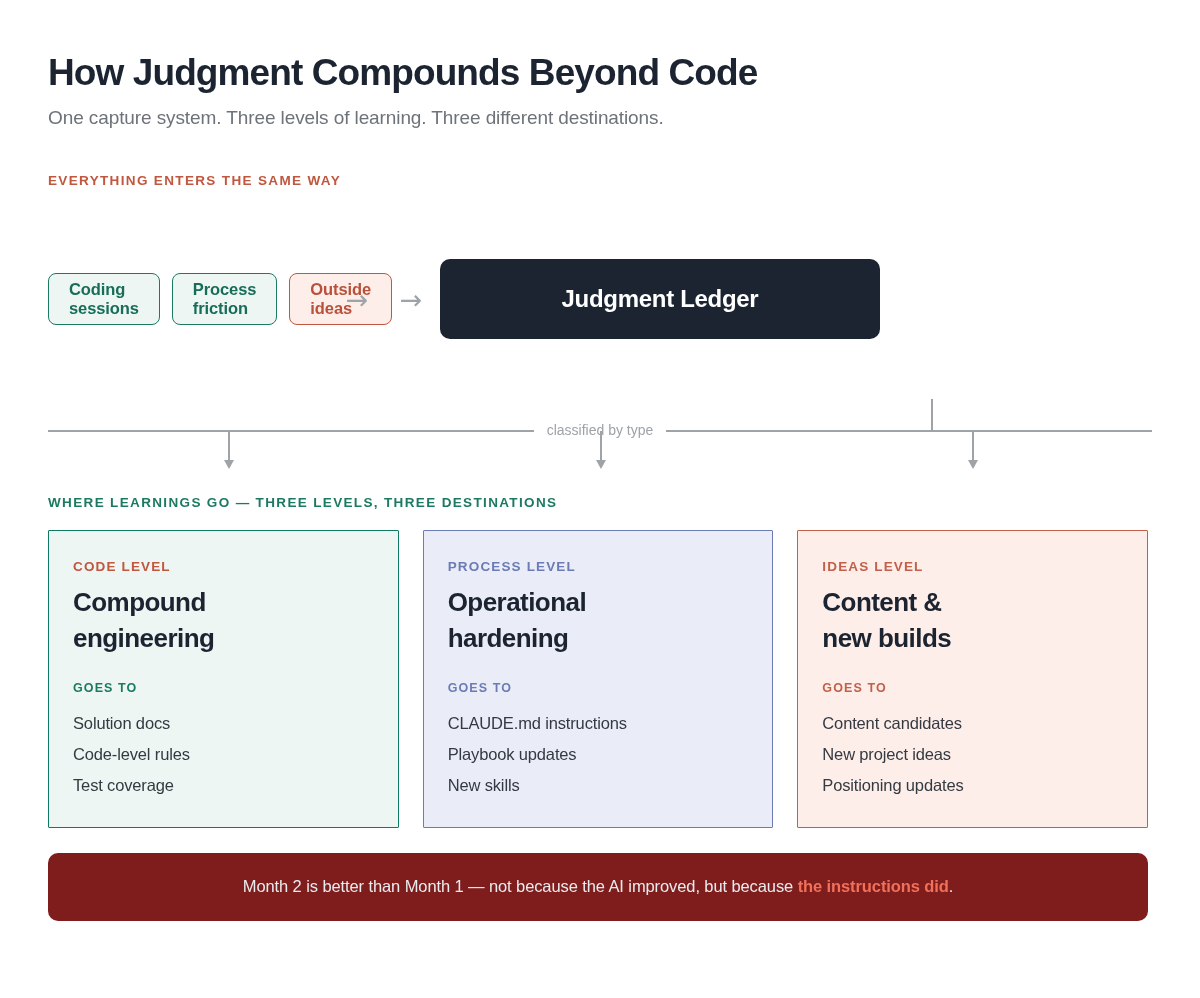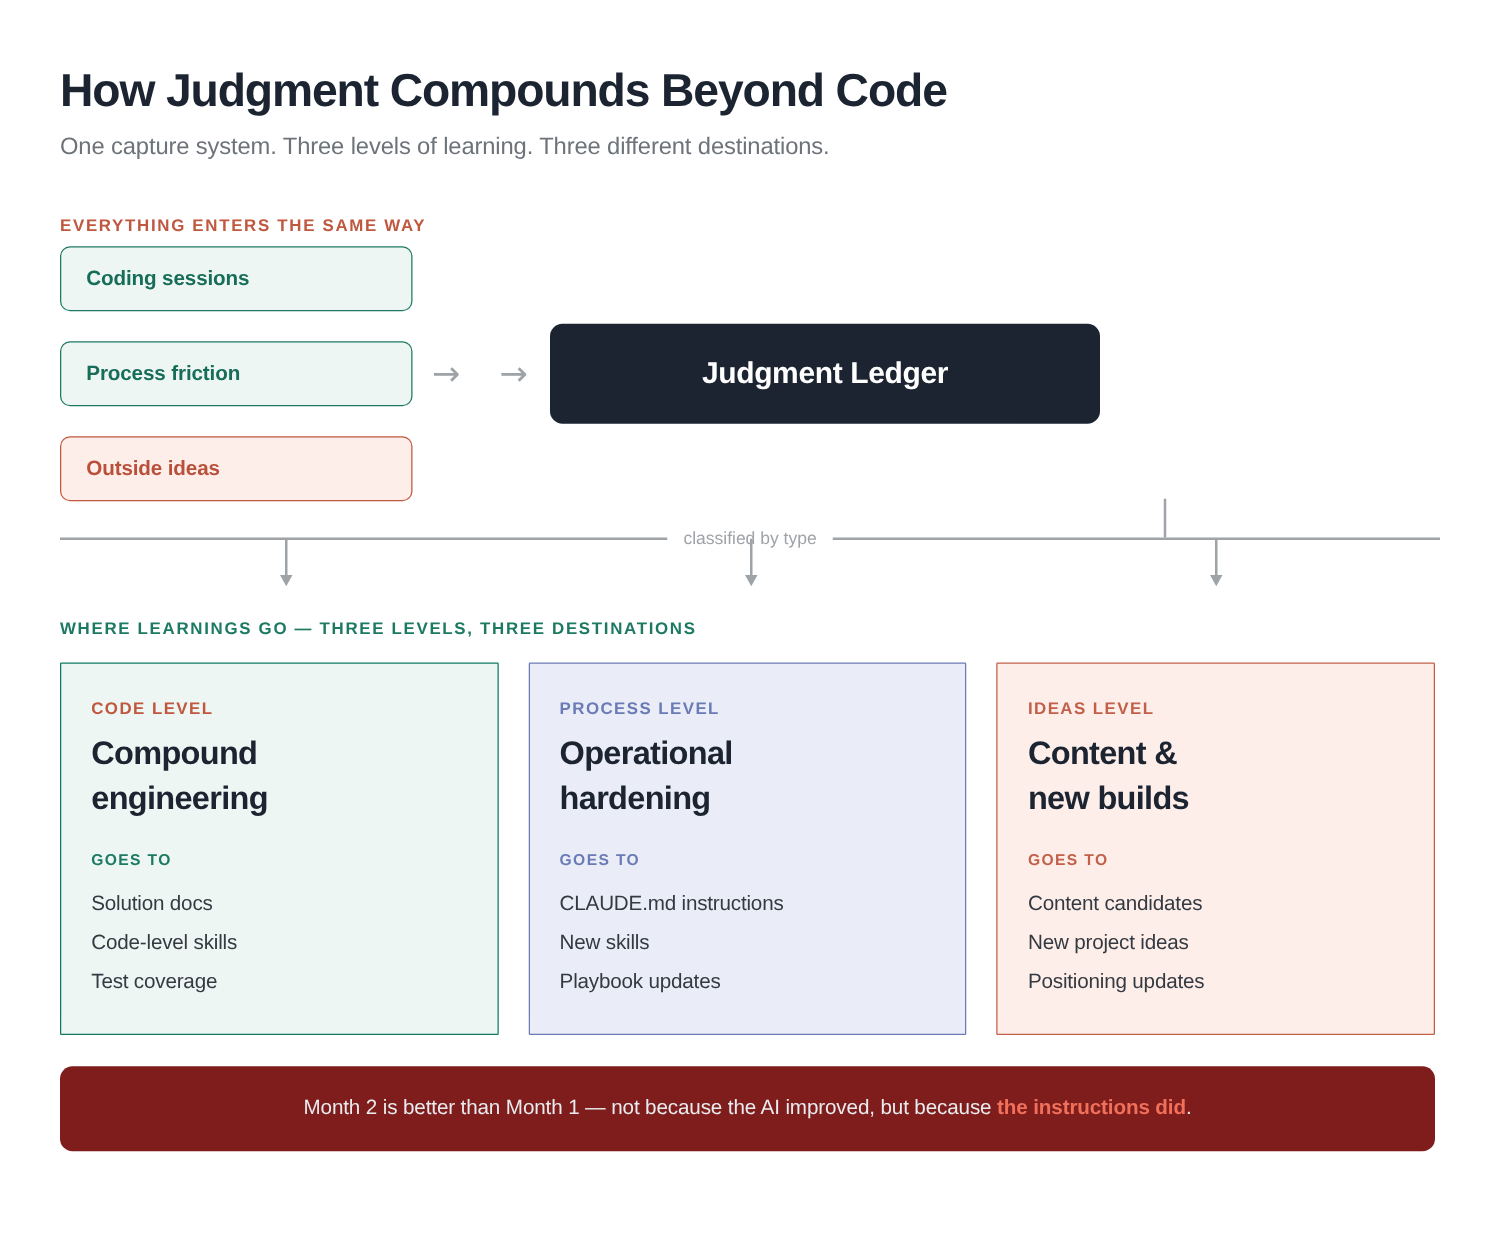--- a/index.html
+++ b/index.html
@@ -63,8 +63,8 @@
 
   .intake-col {
     display: flex;
-    flex-direction: column;
-    gap: 24px;
+    flex-direction: row;
+    gap: 12px;
     width: 282px;
     flex: 0 0 282px;
   }

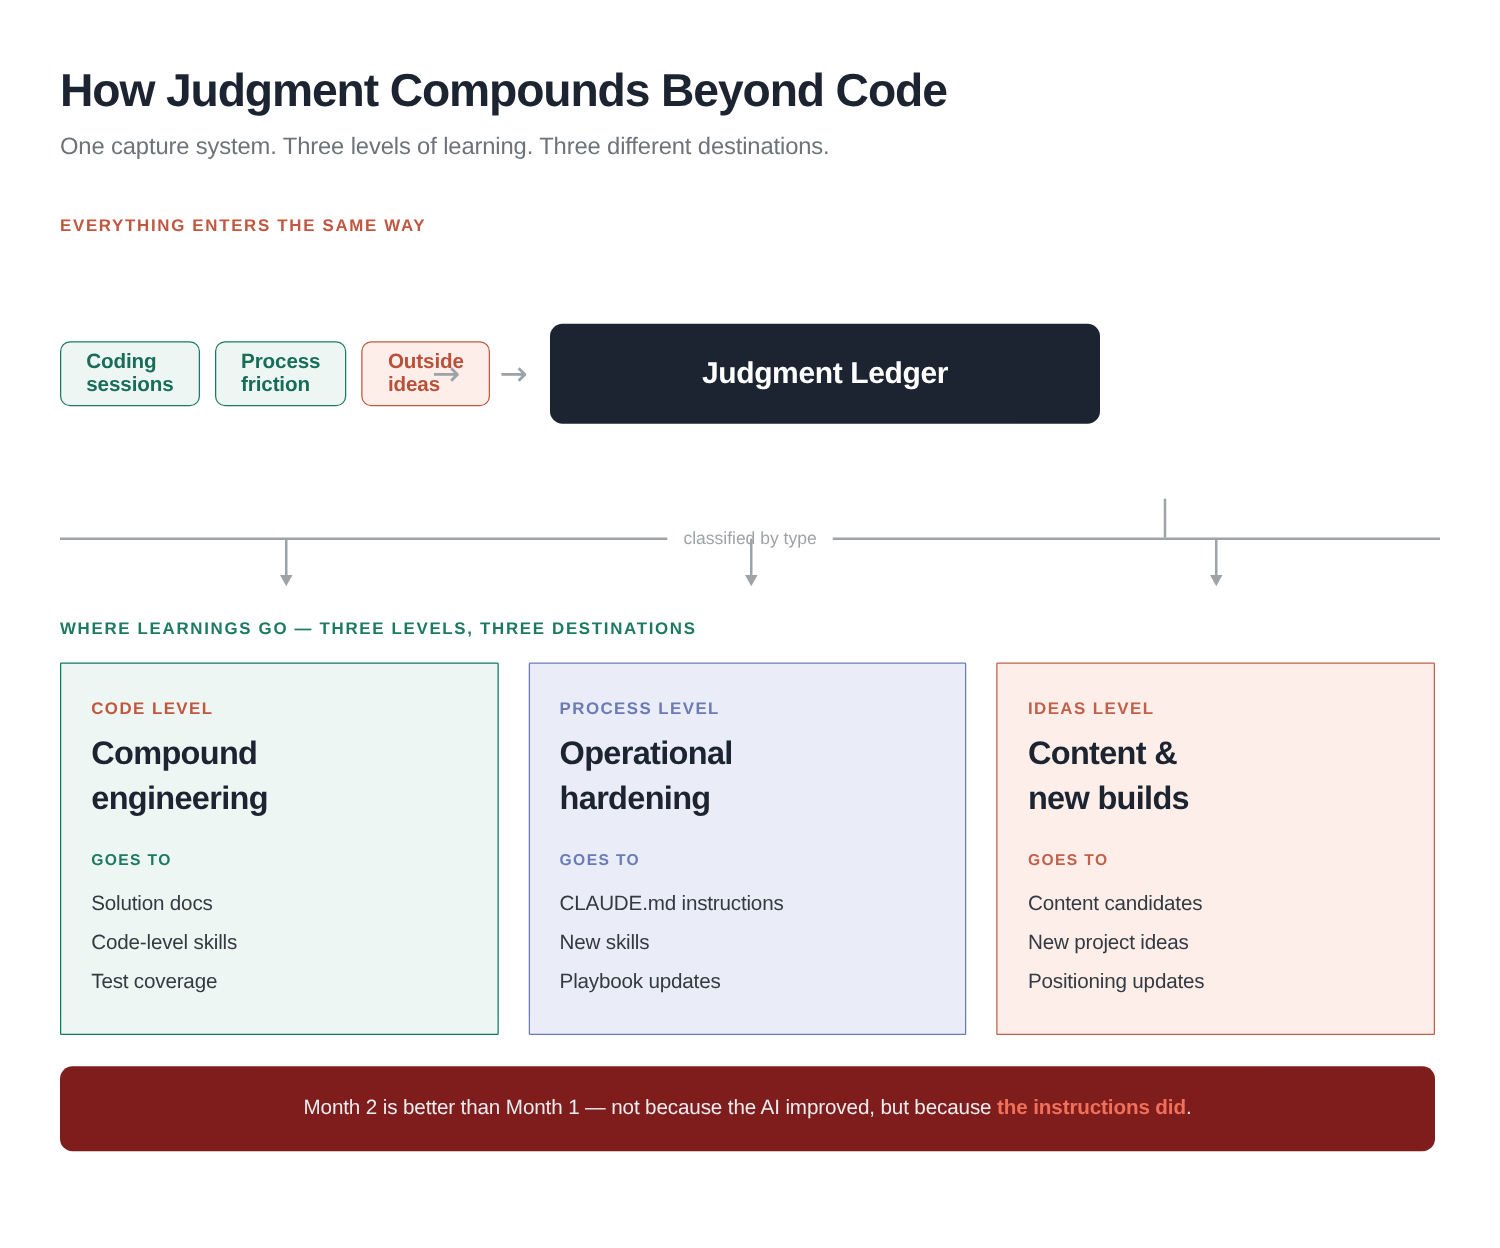--- a/index.html
+++ b/index.html
@@ -311,7 +311,7 @@
         <div class="card-goesto">GOES TO</div>
         <ul class="card-list">
           <li>Solution docs</li>
-          <li>Code-level skills</li>
+          <li>Code-level rules</li>
           <li>Test coverage</li>
         </ul>
       </div>

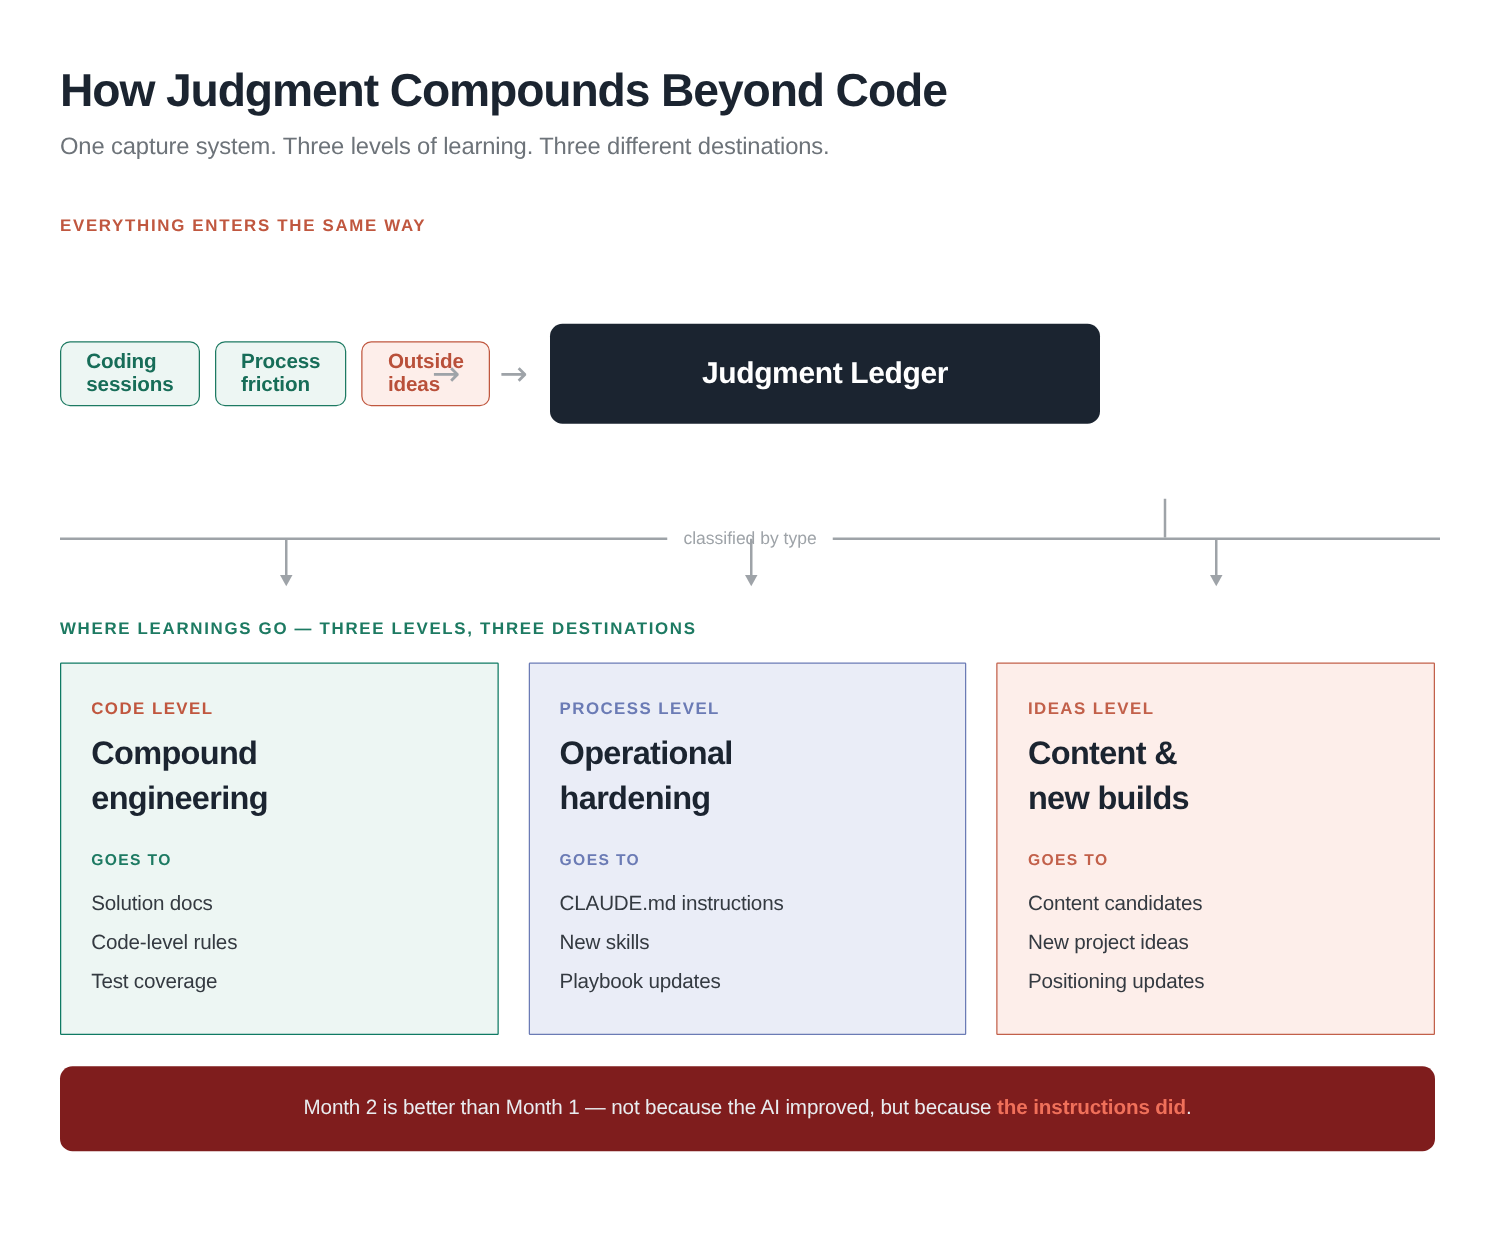--- a/index.html
+++ b/index.html
@@ -323,8 +323,8 @@
         <div class="card-goesto">GOES TO</div>
         <ul class="card-list">
           <li>CLAUDE.md instructions</li>
+          <li>Playbook updates</li>
           <li>New skills</li>
-          <li>Playbook updates</li>
         </ul>
       </div>
 

